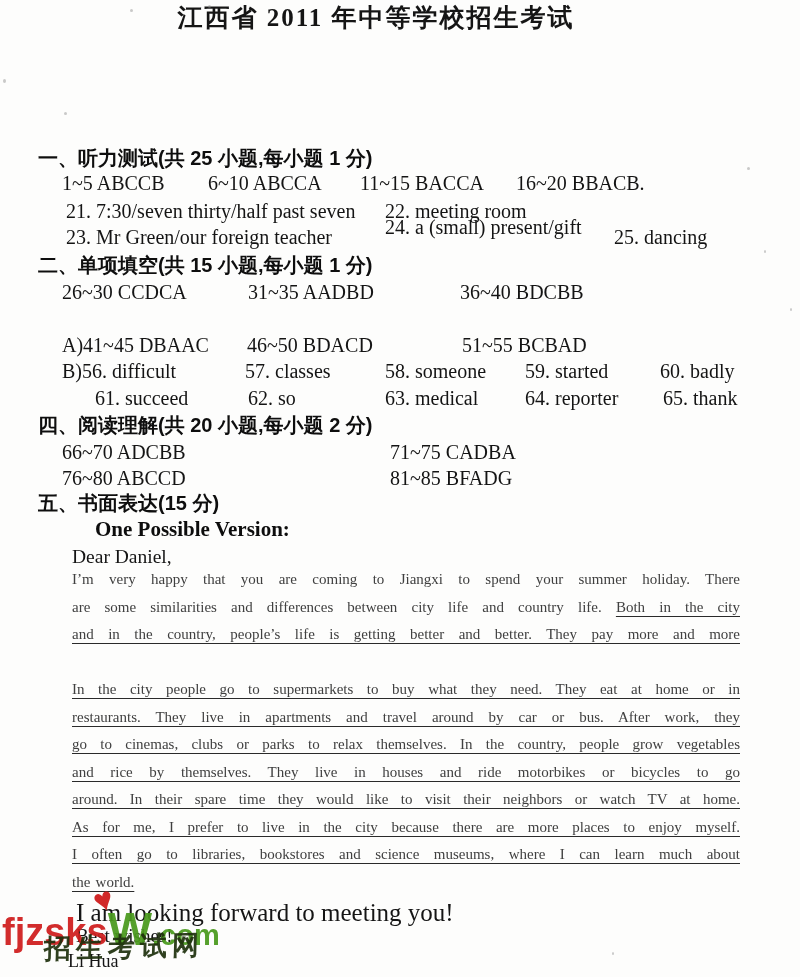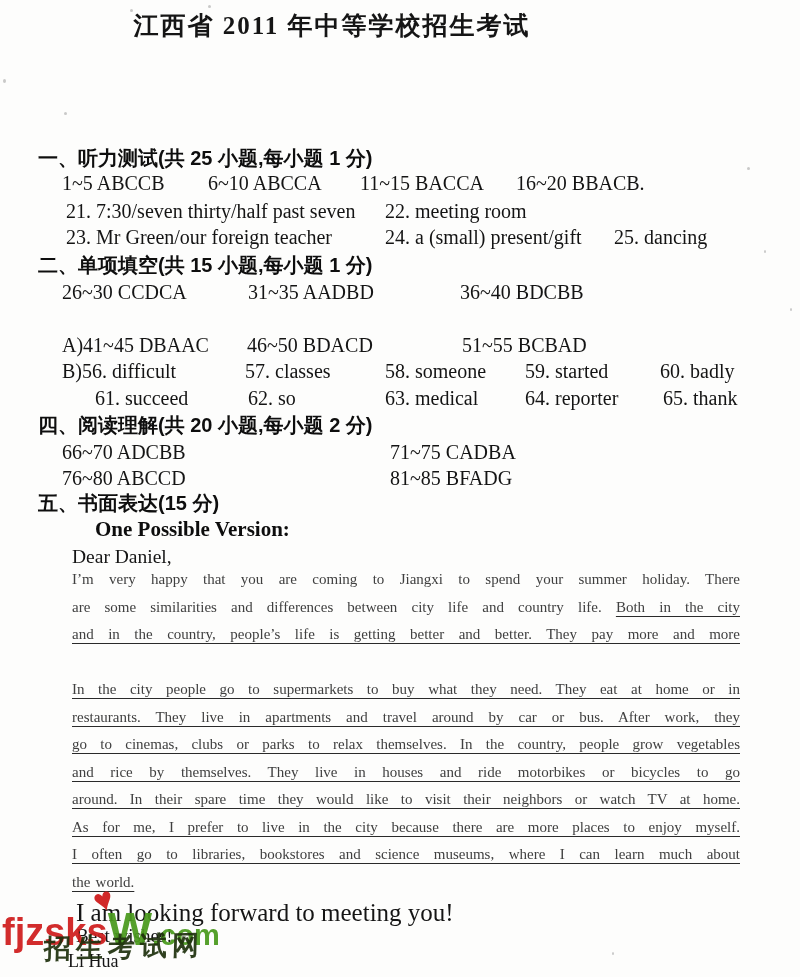--- a/index.html
+++ b/index.html
@@ -14,9 +14,10 @@
   }
   .abs{position:absolute;white-space:nowrap;line-height:1.15;}
   .doc-title{
-    left:0;top:12px;width:664px;text-align:center;
+    left:0;top:4px;width:664px;text-align:center;
     font-size:25px;font-weight:600;letter-spacing:2px;
     font-family:"Liberation Serif","DejaVu Serif",serif;
+    padding-left:44px;
   }
   .doc-subtitle{
     left:0;top:60px;width:800px;text-align:center;

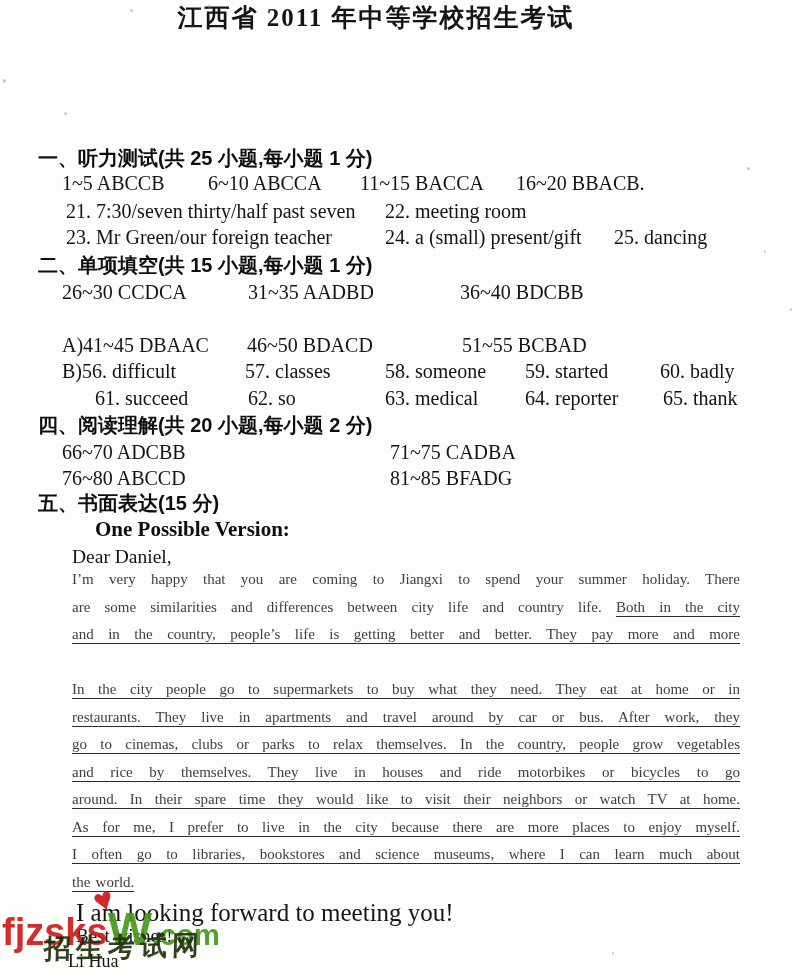--- a/index.html
+++ b/index.html
@@ -82,7 +82,7 @@
   <span class="abs ans" style="left:66px;top:200px">21. 7:30/seven thirty/half past seven</span>
   <span class="abs ans" style="left:385px;top:200px">22. meeting room</span>
   <span class="abs ans" style="left:66px;top:226px">23. Mr Green/our foreign teacher</span>
-  <span class="abs ans" style="left:385px;top:226px">24. a (small) present/gift</span>
+  <span class="abs ans" style="left:385px;top:216px">24. a (small) present/gift</span>
   <span class="abs ans" style="left:614px;top:226px">25. dancing</span>
 
   <div class="abs hd" style="left:38px;top:254px">二、单项填空(共 15 小题,每小题 1 分)</div>

